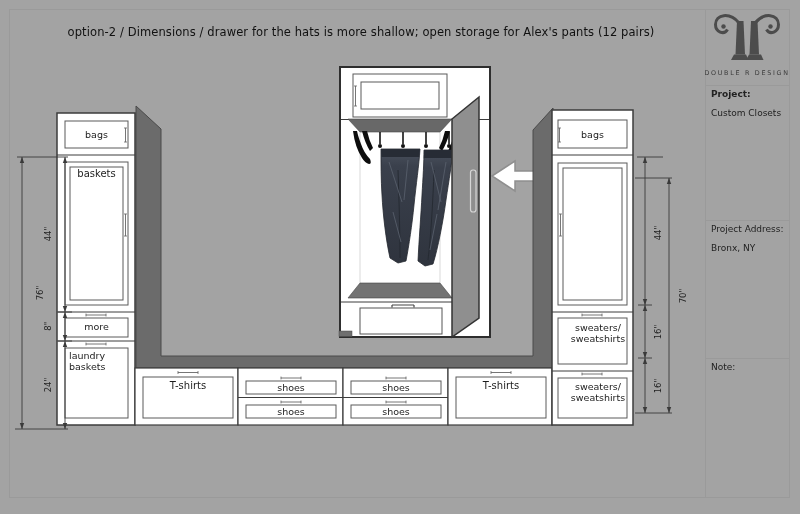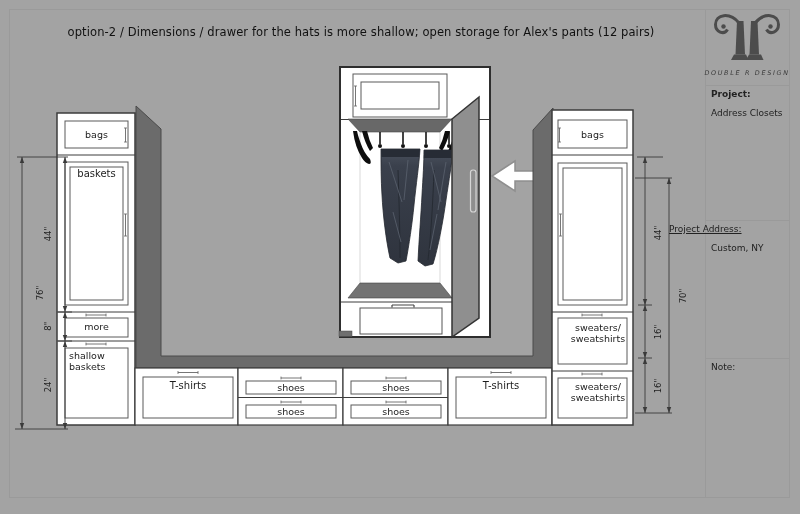--- a/index.html
+++ b/index.html
@@ -16,7 +16,7 @@
        font-size:8.5px;color:#222;white-space:nowrap;}
   .tb{position:absolute;font-size:9px;color:#222;white-space:nowrap;}
   .brand{position:absolute;left:747px;top:69px;transform:translateX(-50%);
-         font-size:6.4px;letter-spacing:1.7px;color:#3a3a3a;white-space:nowrap;font-style:italic;}
+         font-size:6.4px;letter-spacing:1.7px;color:#3a3a3a;white-space:nowrap;}
 </style>
 </head>
 <body>

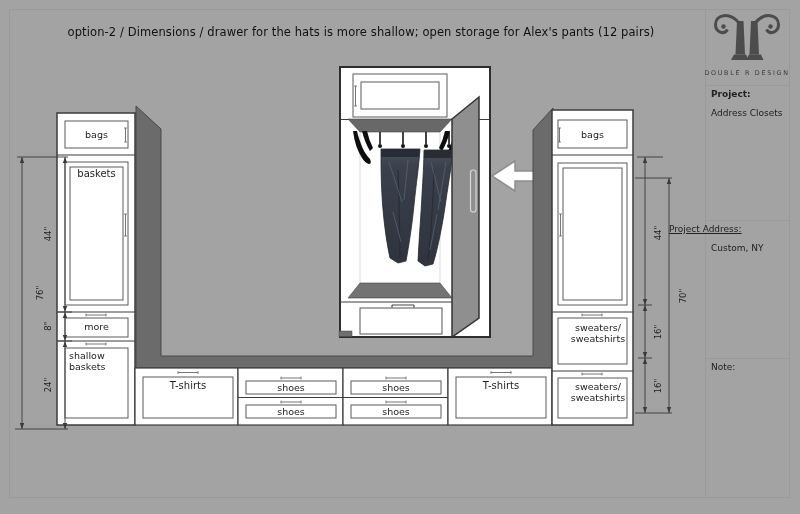--- a/index.html
+++ b/index.html
@@ -218,7 +218,7 @@
 
 <div class="brand">DOUBLE R DESIGN</div>
 <div class="tb" style="left:711px;top:89px;font-weight:bold;">Project:</div>
-<div class="tb" style="left:711px;top:108px;">Address Closets</div>
+<div class="tb" style="left:711px;top:108px;">Custom Closets</div>
 <div class="tb" style="left:669px;top:224px;text-decoration:underline;">Project Address:</div>
 <div class="tb" style="left:711px;top:243px;">Custom, NY</div>
 <div class="tb" style="left:711px;top:362px;">Note:</div>

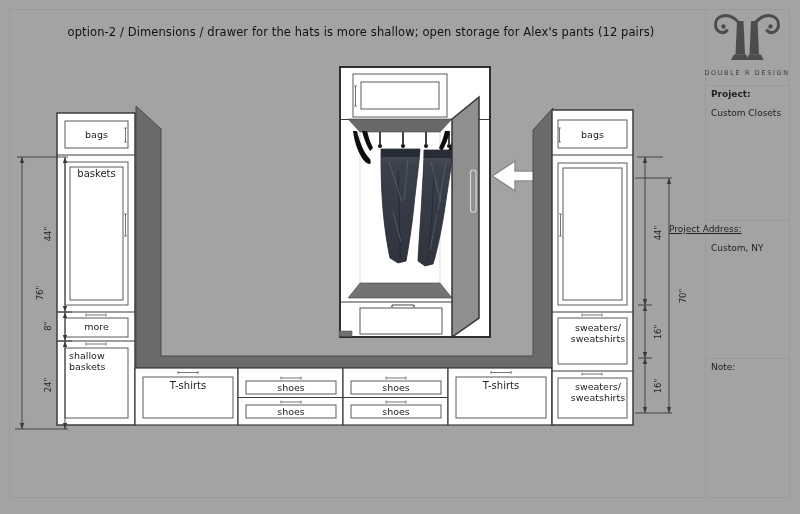--- a/index.html
+++ b/index.html
@@ -219,7 +219,7 @@
 <div class="brand">DOUBLE R DESIGN</div>
 <div class="tb" style="left:711px;top:89px;font-weight:bold;">Project:</div>
 <div class="tb" style="left:711px;top:108px;">Custom Closets</div>
-<div class="tb" style="left:669px;top:224px;text-decoration:underline;">Project Address:</div>
+<div class="tb" style="left:711px;top:224px;">Project Address:</div>
 <div class="tb" style="left:711px;top:243px;">Custom, NY</div>
 <div class="tb" style="left:711px;top:362px;">Note:</div>
 

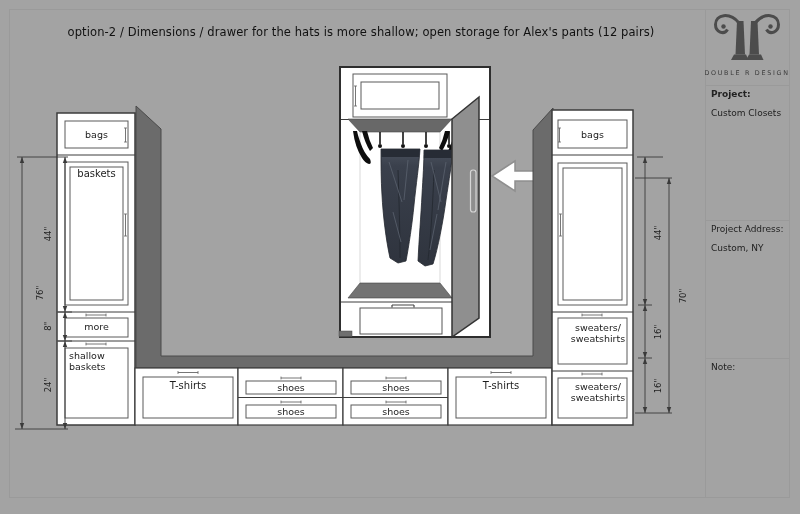--- a/index.html
+++ b/index.html
@@ -220,7 +220,7 @@
 <div class="tb" style="left:711px;top:89px;font-weight:bold;">Project:</div>
 <div class="tb" style="left:711px;top:108px;">Custom Closets</div>
 <div class="tb" style="left:711px;top:224px;">Project Address:</div>
-<div class="tb" style="left:711px;top:243px;">Custom, NY</div>
+<div class="tb" style="left:711px;top:243px;">Bronx, NY</div>
 <div class="tb" style="left:711px;top:362px;">Note:</div>
 
 </div>

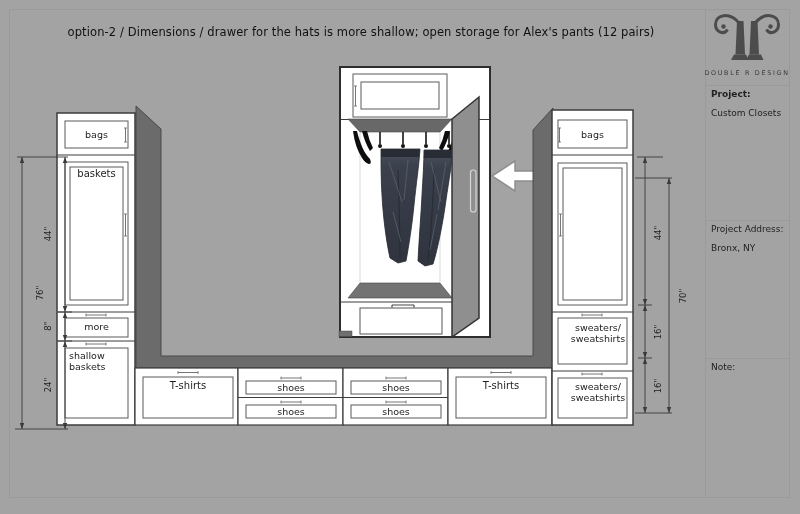--- a/index.html
+++ b/index.html
@@ -193,7 +193,7 @@
 <div class="lbl" style="left:96.5px;top:129px;">bags</div>
 <div class="lbl" style="left:96.5px;top:168px;font-size:10px;">baskets</div>
 <div class="lbl" style="left:96.5px;top:321px;">more</div>
-<div class="lbl wrap" style="left:96.5px;top:350px;width:55px;">shallow baskets</div>
+<div class="lbl wrap" style="left:96.5px;top:350px;width:55px;">laundry baskets</div>
 
 <div class="lbl" style="left:188px;top:380px;font-size:10px;">T-shirts</div>
 <div class="lbl" style="left:291px;top:382px;">shoes</div>

